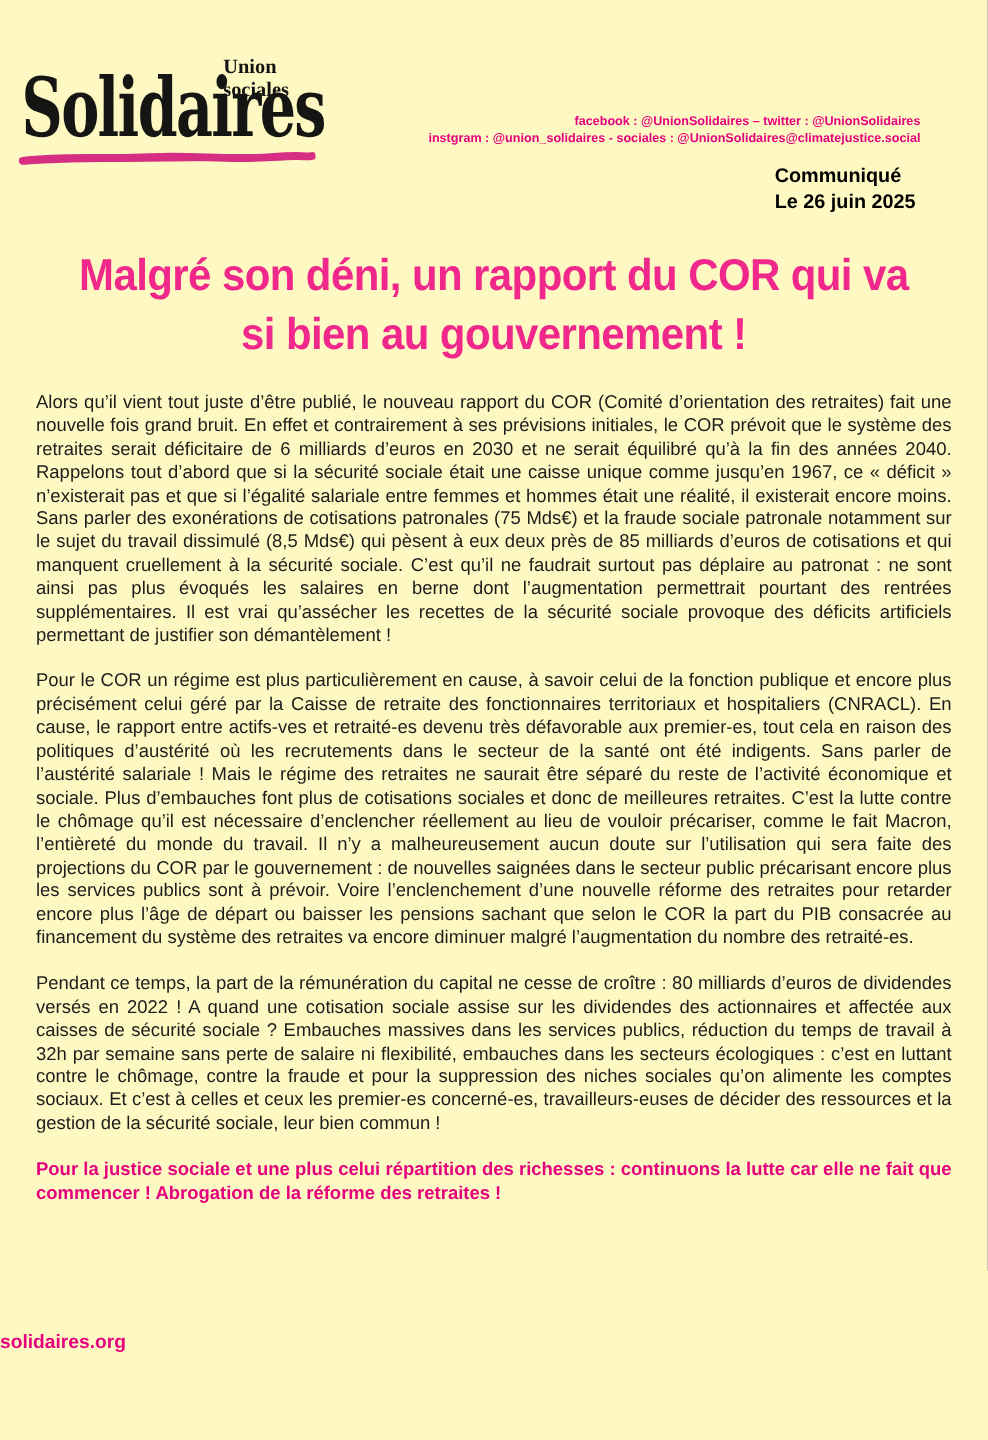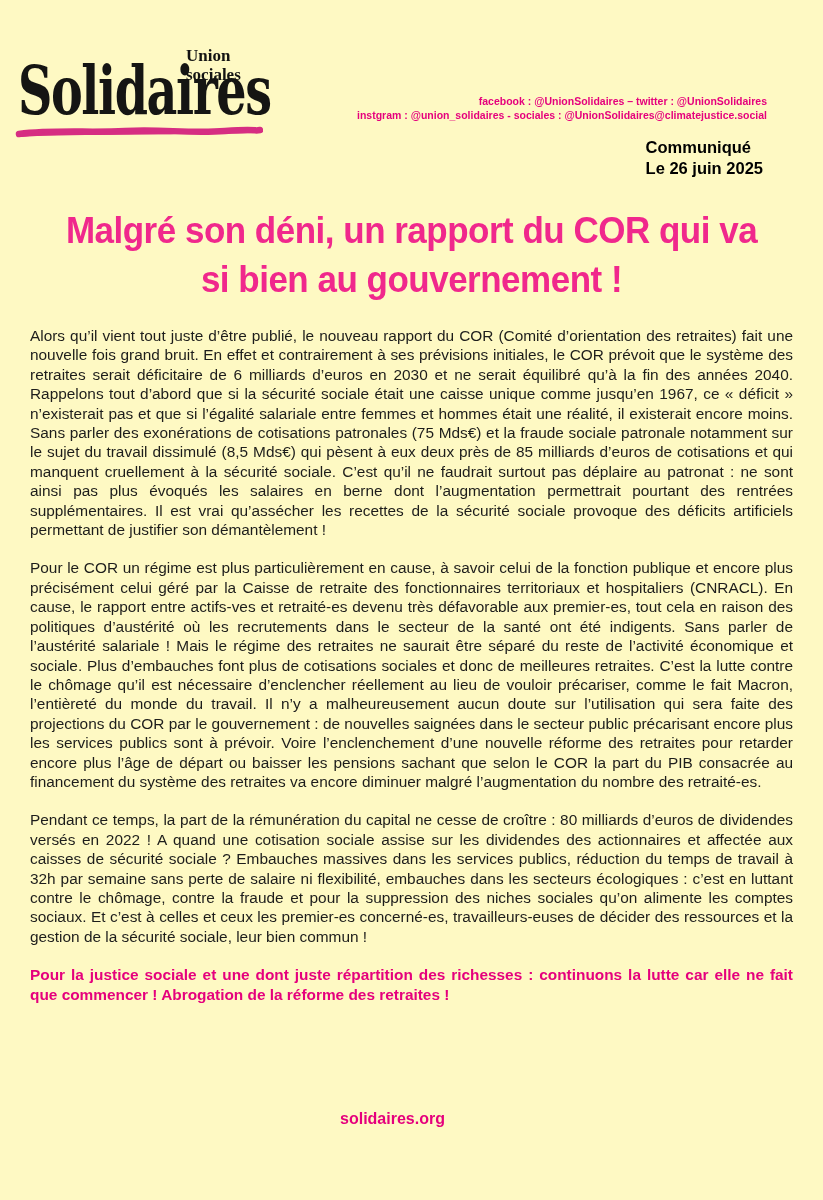--- a/index.html
+++ b/index.html
@@ -103,7 +103,7 @@
     <p>Alors qu’il vient tout juste d’être publié, le nouveau rapport du COR (Comité d’orientation des retraites) fait une nouvelle fois grand bruit. En effet et contrairement à ses prévisions initiales, le COR prévoit que le système des retraites serait déficitaire de 6 milliards d’euros en 2030 et ne serait équilibré qu’à la fin des années 2040. Rappelons tout d’abord que si la sécurité sociale était une caisse unique comme jusqu’en 1967, ce « déficit » n’existerait pas et que si l’égalité salariale entre femmes et hommes était une réalité, il existerait encore moins. Sans parler des exonérations de cotisations patronales (75 Mds€) et la fraude sociale patronale notamment sur le sujet du travail dissimulé (8,5 Mds€) qui pèsent à eux deux près de 85 milliards d’euros de cotisations et qui manquent cruellement à la sécurité sociale. C’est qu’il ne faudrait surtout pas déplaire au patronat : ne sont ainsi pas plus évoqués les salaires en berne dont l’augmentation permettrait pourtant des rentrées supplémentaires. Il est vrai qu’assécher les recettes de la sécurité sociale provoque des déficits artificiels permettant de justifier son démantèlement !</p>
     <p>Pour le COR un régime est plus particulièrement en cause, à savoir celui de la fonction publique et encore plus précisément celui géré par la Caisse de retraite des fonctionnaires territoriaux et hospitaliers (CNRACL). En cause, le rapport entre actifs-ves et retraité-es devenu très défavorable aux premier-es, tout cela en raison des politiques d’austérité où les recrutements dans le secteur de la santé ont été indigents. Sans parler de l’austérité salariale ! Mais le régime des retraites ne saurait être séparé du reste de l’activité économique et sociale. Plus d’embauches font plus de cotisations sociales et donc de meilleures retraites. C’est la lutte contre le chômage qu’il est nécessaire d’enclencher réellement au lieu de vouloir précariser, comme le fait Macron, l’entièreté du monde du travail. Il n’y a malheureusement aucun doute sur l’utilisation qui sera faite des projections du COR par le gouvernement : de nouvelles saignées dans le secteur public précarisant encore plus les services publics sont à prévoir. Voire l’enclenchement d’une nouvelle réforme des retraites pour retarder encore plus l’âge de départ ou baisser les pensions sachant que selon le COR la part du PIB consacrée au financement du système des retraites va encore diminuer malgré l’augmentation du nombre des retraité-es.</p>
     <p>Pendant ce temps, la part de la rémunération du capital ne cesse de croître : 80 milliards d’euros de dividendes versés en 2022 ! A quand une cotisation sociale assise sur les dividendes des actionnaires et affectée aux caisses de sécurité sociale ? Embauches massives dans les services publics, réduction du temps de travail à 32h par semaine sans perte de salaire ni flexibilité, embauches dans les secteurs écologiques : c’est en luttant contre le chômage, contre la fraude et pour la suppression des niches sociales qu’on alimente les comptes sociaux. Et c’est à celles et ceux les premier-es concerné-es, travailleurs-euses de décider des ressources et la gestion de la sécurité sociale, leur bien commun !</p>
-    <p class="closing">Pour la justice sociale et une dont juste répartition des richesses : continuons la lutte car elle ne fait que commencer ! Abrogation de la réforme des retraites !</p>
+    <p class="closing">Pour la justice sociale et une plus celui répartition des richesses : continuons la lutte car elle ne fait que commencer ! Abrogation de la réforme des retraites !</p>
   </div>
 
   <div class="footer">solidaires.org</div>

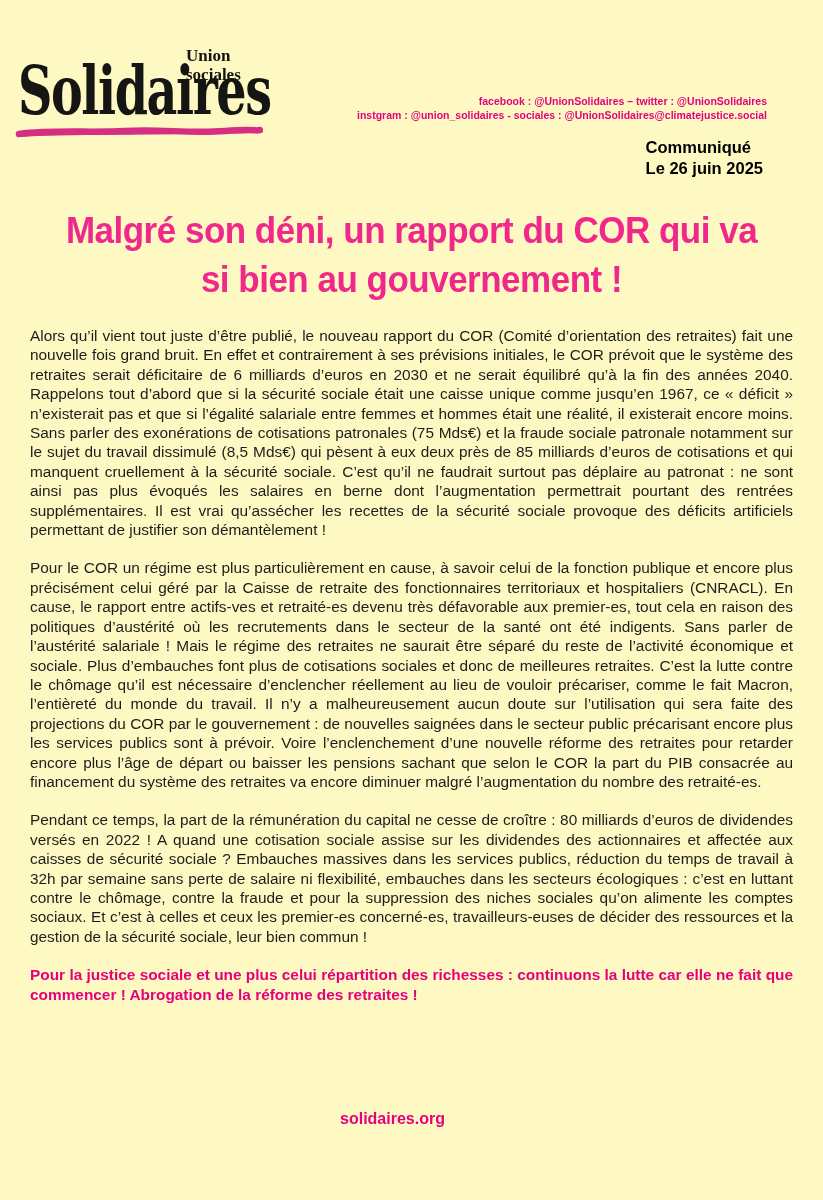--- a/index.html
+++ b/index.html
@@ -64,7 +64,7 @@
   
   .footer{
     position:absolute;left:0;right:38px;top:1110px;
-    text-align:center;color:#e5007d;font-weight:bold;font-size:16px;
+    color:#e5007d;font-weight:bold;font-size:16px;
   }
 </style>
 </head>

